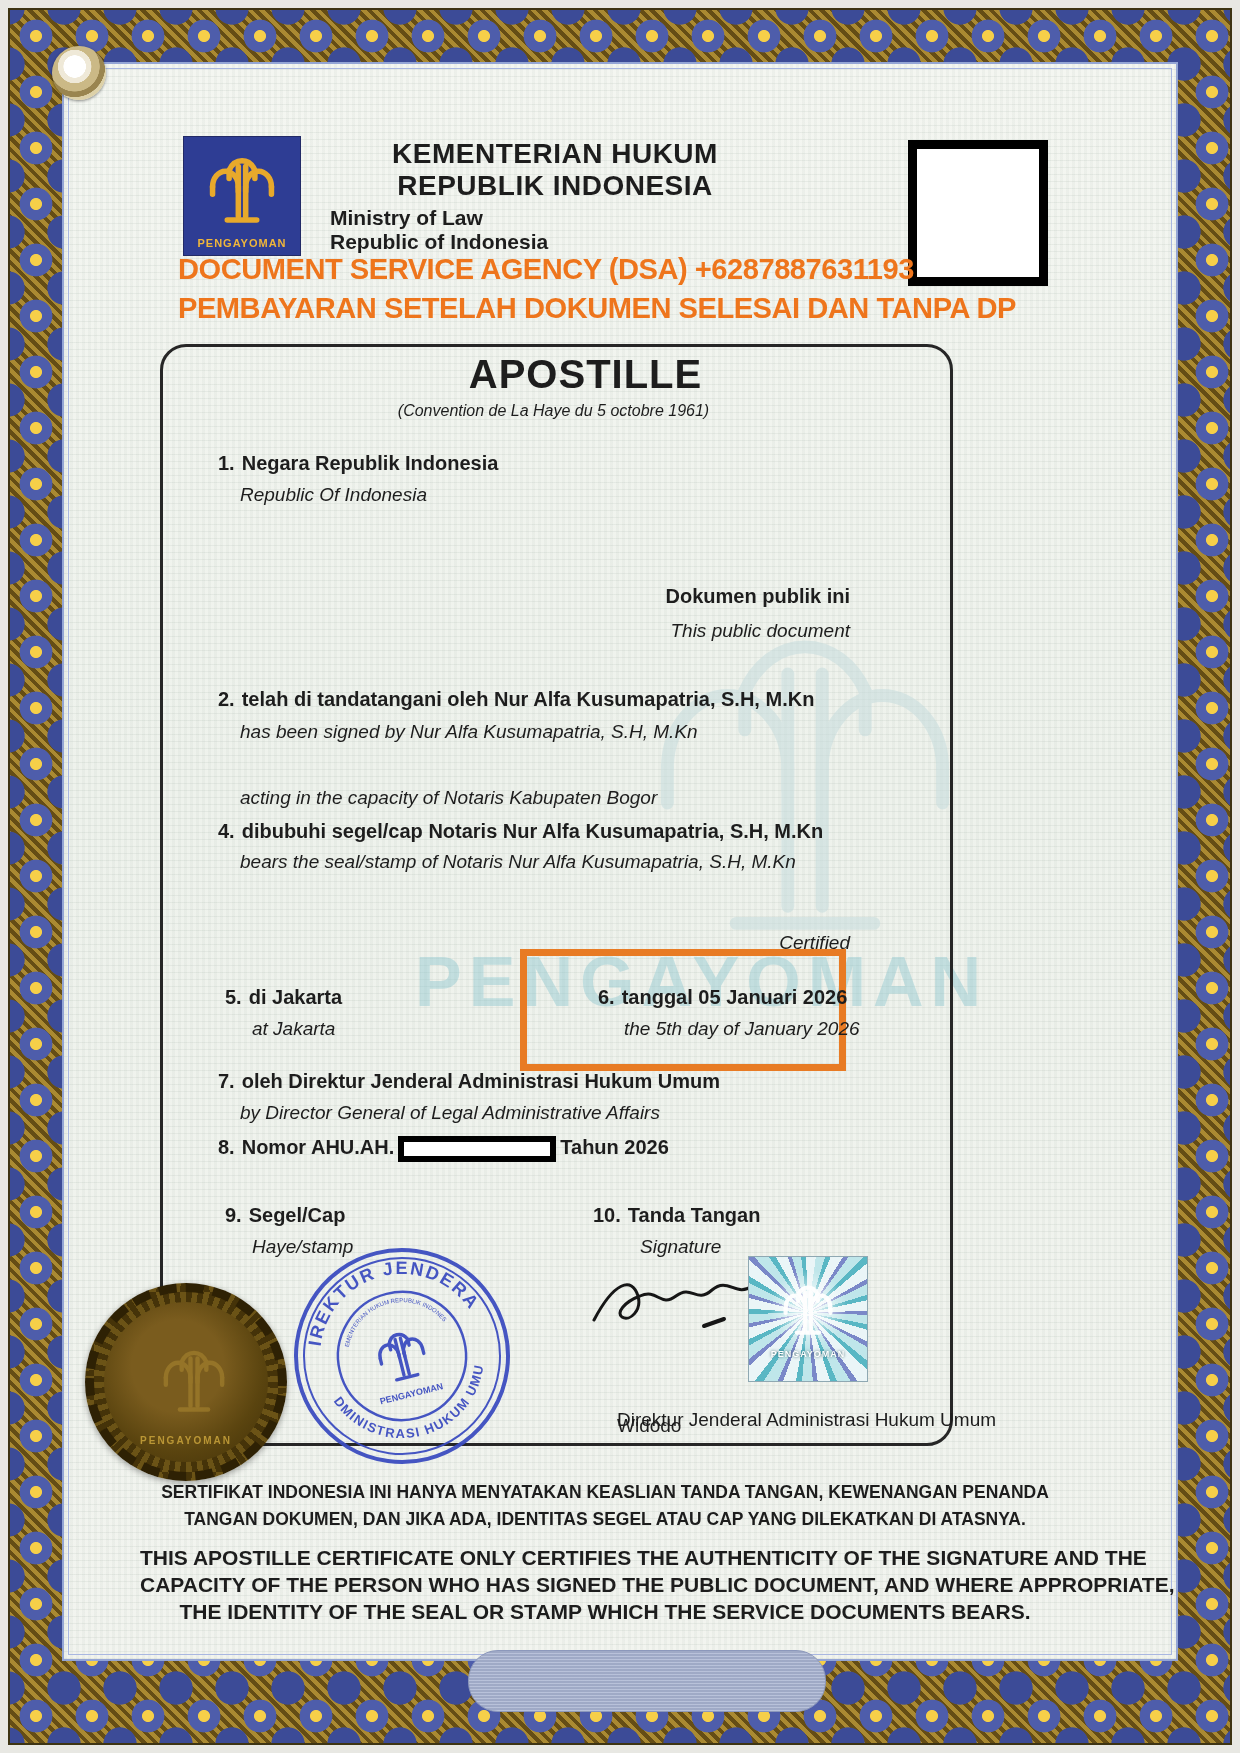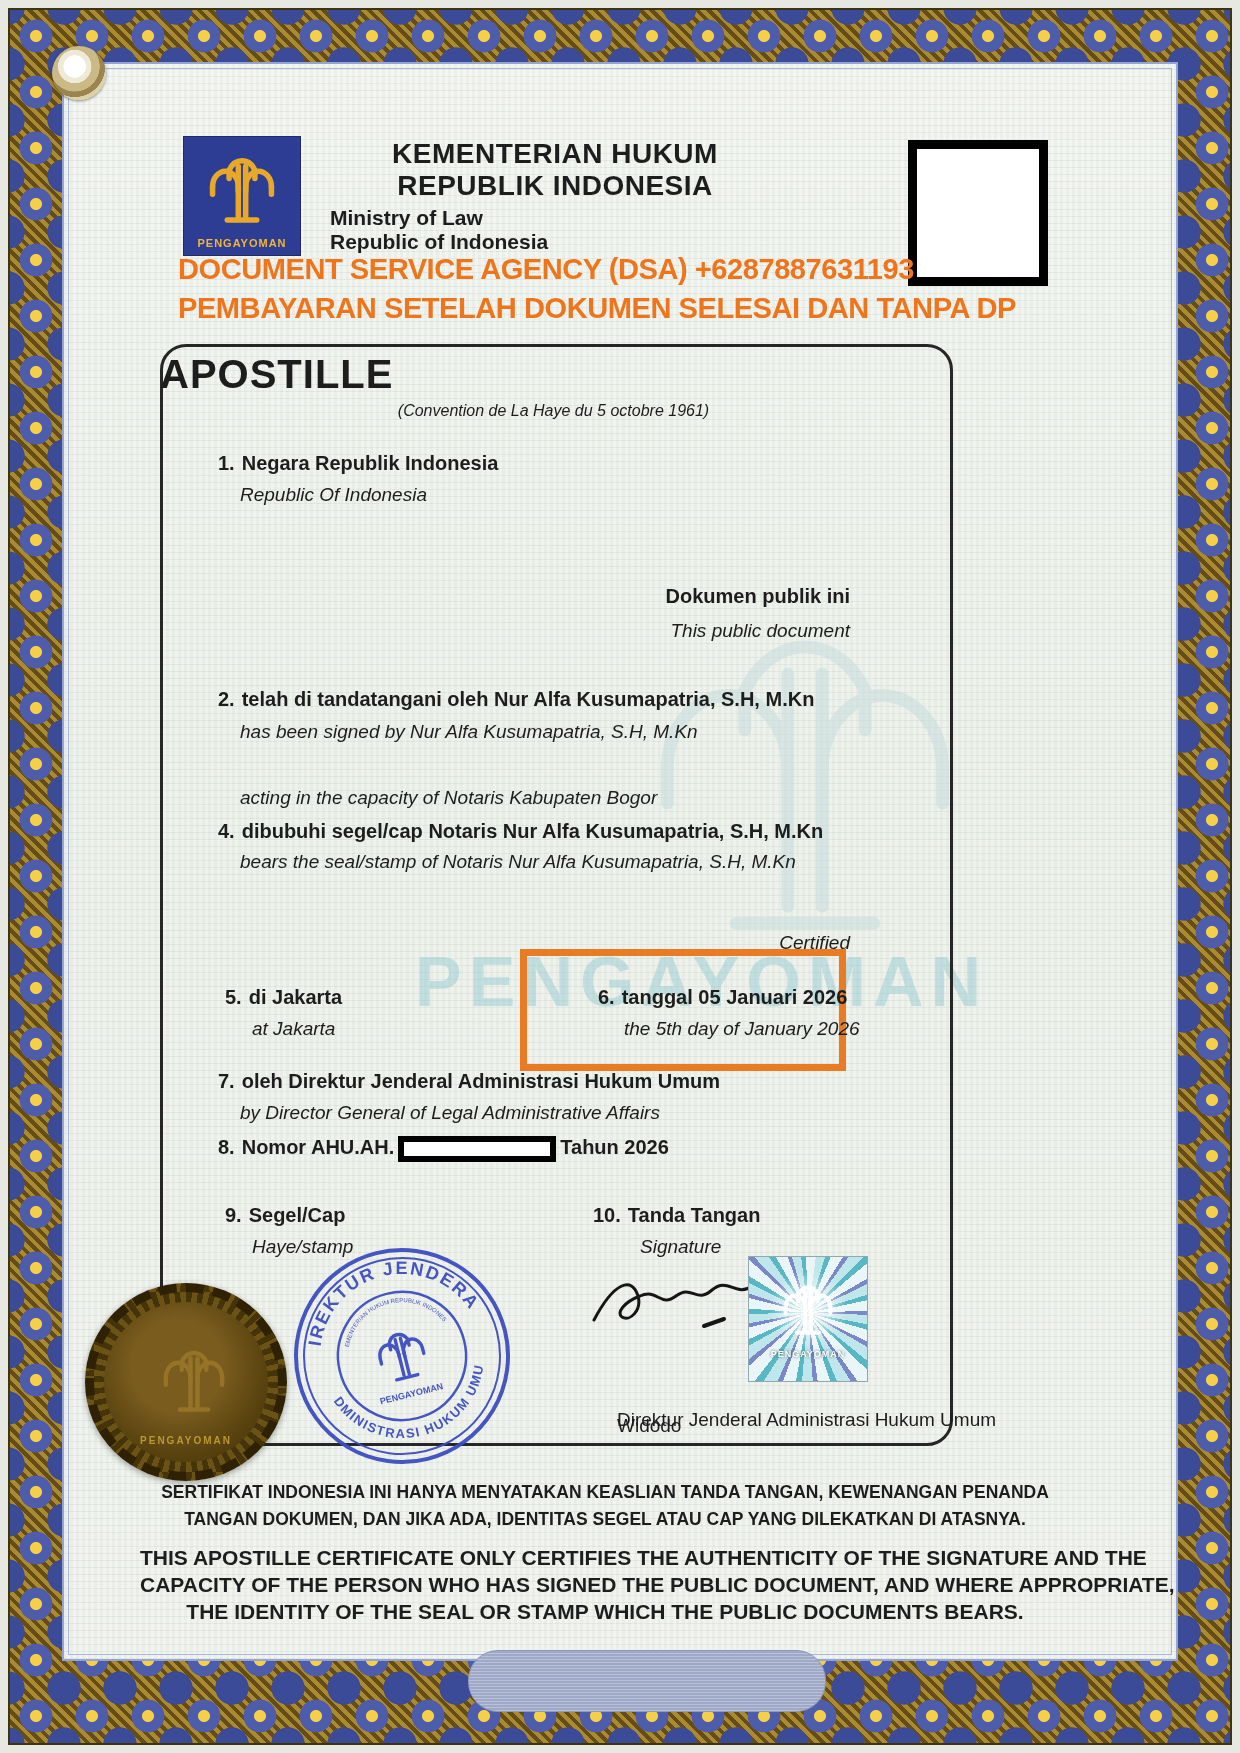--- a/index.html
+++ b/index.html
@@ -56,8 +56,8 @@
   .mainbox{position:absolute;left:160px;top:344px;width:787px;height:1096px;
     border:3px solid #262626;border-radius:26px;z-index:2;}
 
-  .apostille-title{position:absolute;left:160px;top:352px;width:787px;text-align:left;
-    font-size:40px;font-weight:bold;letter-spacing:1px;z-index:3;}
+  .apostille-title{position:absolute;left:160px;top:352px;width:787px;text-align:center;
+    font-size:40px;font-weight:bold;letter-spacing:1px;z-index:3;padding-left:32px;}
   .convention{position:absolute;left:160px;top:402px;width:787px;text-align:center;
     font-size:16px;font-style:italic;z-index:3;}
 

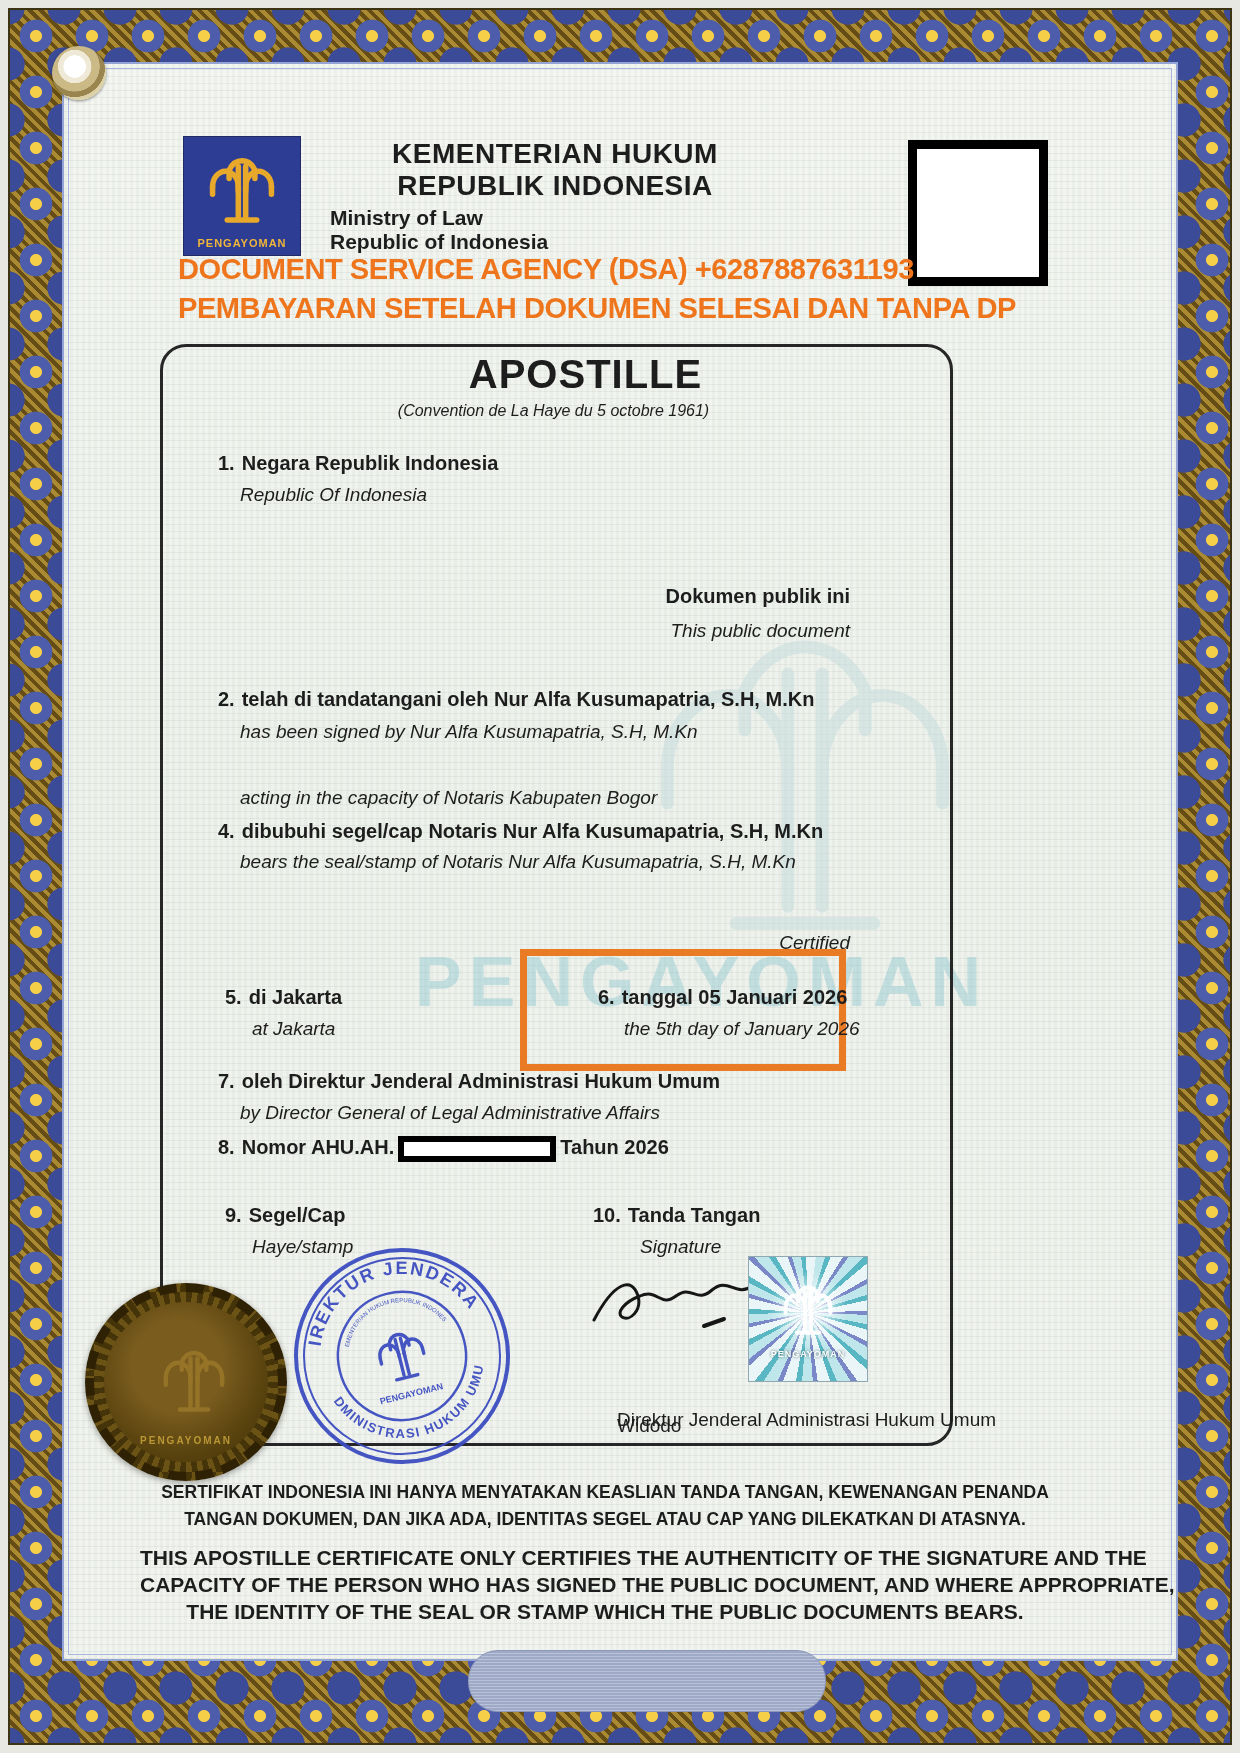--- a/index.html
+++ b/index.html
@@ -246,7 +246,7 @@
   <div class="foot-id" style="top:1509px">TANGAN DOKUMEN, DAN JIKA ADA, IDENTITAS SEGEL ATAU CAP YANG DILEKATKAN DI ATASNYA.</div>
   <div class="foot-en" style="top:1546px">THIS APOSTILLE CERTIFICATE ONLY CERTIFIES THE AUTHENTICITY OF THE SIGNATURE AND THE</div>
   <div class="foot-en" style="top:1573px">CAPACITY OF THE PERSON WHO HAS SIGNED THE PUBLIC DOCUMENT, AND WHERE APPROPRIATE,</div>
-  <div class="foot-en" style="top:1600px">THE IDENTITY OF THE SEAL OR STAMP WHICH THE PUBLIC DOCUMENTS BEARS.</div>
+  <div class="foot-en" style="top:1600px">THE IDENTITY OF THE SEAL OR STAMP WHICH THE SERVICE DOCUMENTS BEARS.</div>
 
   <div class="bottom-pill"></div>
 

